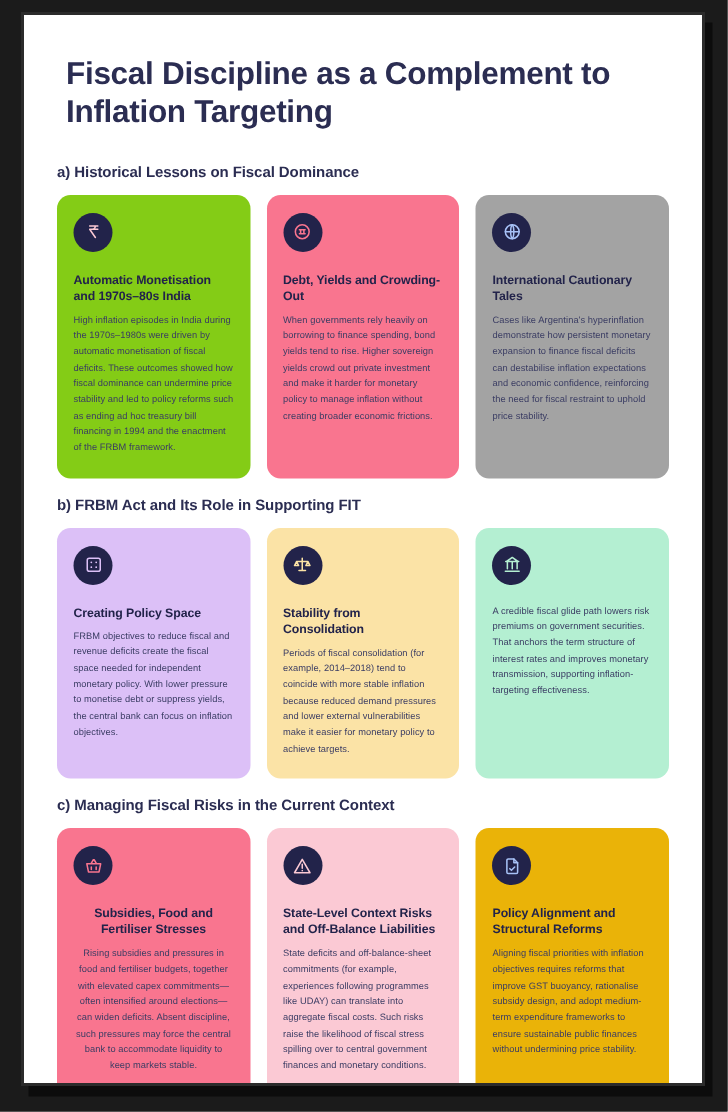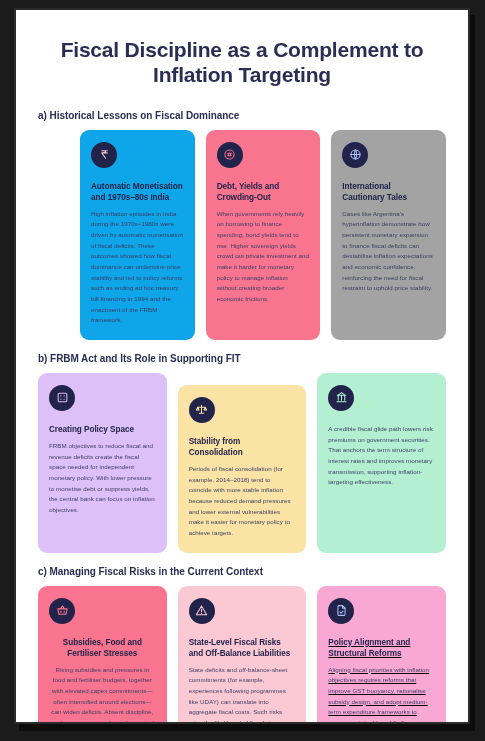--- a/index.html
+++ b/index.html
@@ -33,7 +33,7 @@
     line-height: 1.18;
     font-weight: bold;
     color: #2b2d52;
-    text-align: center;
+    text-align: left;
     letter-spacing: -0.2px;
     margin: 10px 6px 22px 6px;
   }

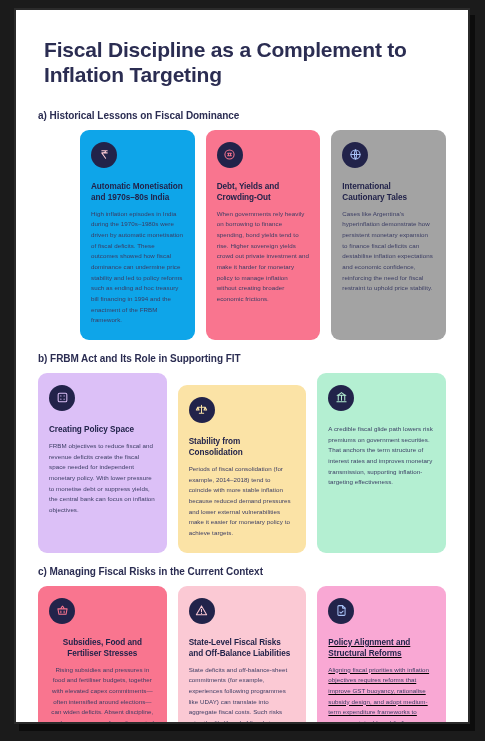--- a/index.html
+++ b/index.html
@@ -101,7 +101,7 @@
       <div class="section-heading">a) Historical Lessons on Fiscal Dominance</div>
       <div class="card-row">
 
-        <div class="card" style="background: #0ea5e9; margin-left: 42px;">
+        <div class="card" style="background: #84cc16;">
           <div class="card-icon">
             <svg width="13" height="13" viewBox="0 0 24 24" fill="none" stroke="#fbc9d4" stroke-width="1.9" stroke-linecap="round" stroke-linejoin="round">
               <path d="M7 5h10M7 9h10M14 5c0 4-3 4-7 4l7 10"></path>

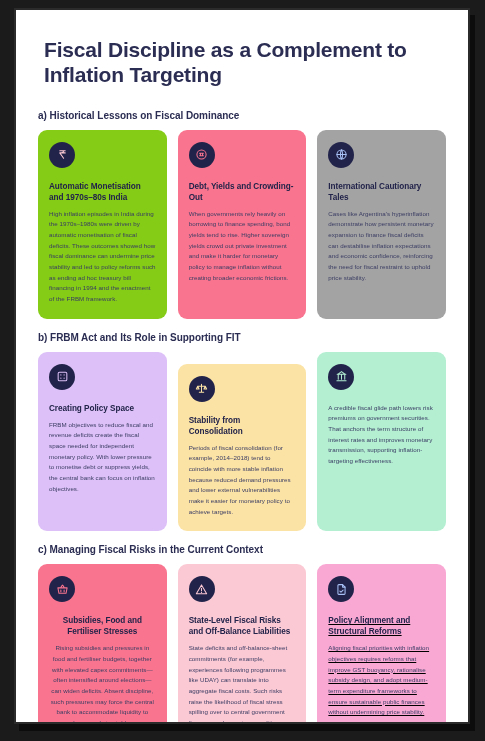--- a/index.html
+++ b/index.html
@@ -154,7 +154,7 @@
           <div class="card-body">FRBM objectives to reduce fiscal and revenue deficits create the fiscal space needed for independent monetary policy. With lower pressure to monetise debt or suppress yields, the central bank can focus on inflation objectives.</div>
         </div>
 
-        <div class="card" style="background: rgb(251, 227, 166); margin-top: 12px;">
+        <div class="card" style="background: rgb(251, 227, 166);">
           <div class="card-icon">
             <svg width="13" height="13" viewBox="0 0 24 24" fill="none" stroke="#fbe3a6" stroke-width="1.9" stroke-linecap="round" stroke-linejoin="round">
               <path d="M12 4v15M5 8h14M5 8l-2.5 5h5zM19 8l-2.5 5h5zM8 19h8"></path>

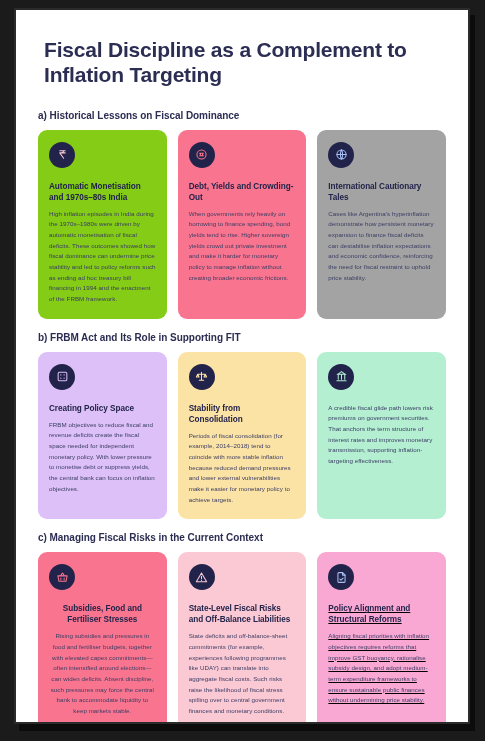--- a/index.html
+++ b/index.html
@@ -197,7 +197,7 @@
               <path d="M12 9.5v5M12 17.3v.2"></path>
             </svg>
           </div>
-          <div class="card-title">State-Level Fiscal Risks and Off-Balance Liabilities</div>
+          <div class="card-title">State-Level Context Risks and Off-Balance Liabilities</div>
           <div class="card-body">State deficits and off-balance-sheet commitments (for example, experiences following programmes like UDAY) can translate into aggregate fiscal costs. Such risks raise the likelihood of fiscal stress spilling over to central government finances and monetary conditions.</div>
         </div>
 

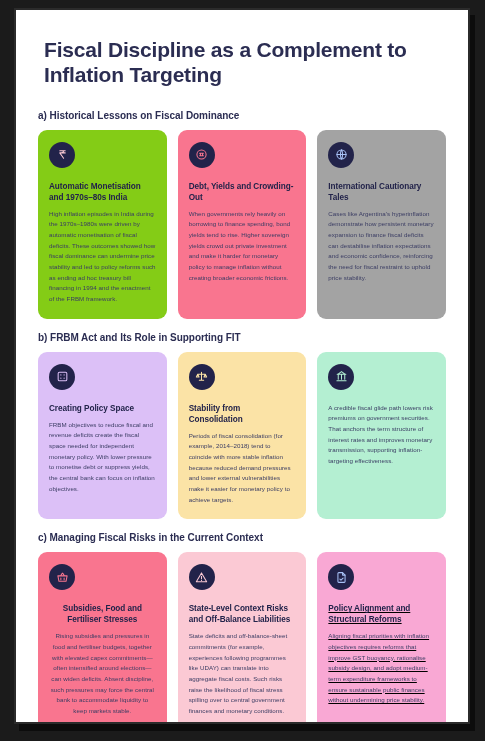--- a/index.html
+++ b/index.html
@@ -201,7 +201,7 @@
           <div class="card-body">State deficits and off-balance-sheet commitments (for example, experiences following programmes like UDAY) can translate into aggregate fiscal costs. Such risks raise the likelihood of fiscal stress spilling over to central government finances and monetary conditions.</div>
         </div>
 
-        <div class="card" style="background: #f9a8d4; text-decoration: underline;">
+        <div class="card" style="background: #eab308;">
           <div class="card-icon">
             <svg width="13" height="13" viewBox="0 0 24 24" fill="none" stroke="#a8c2f7" stroke-width="1.9" stroke-linecap="round" stroke-linejoin="round">
               <path d="M14 3H7a1.6 1.6 0 0 0-1.6 1.6v14.8A1.6 1.6 0 0 0 7 21h10a1.6 1.6 0 0 0 1.6-1.6V7.6z"></path>

